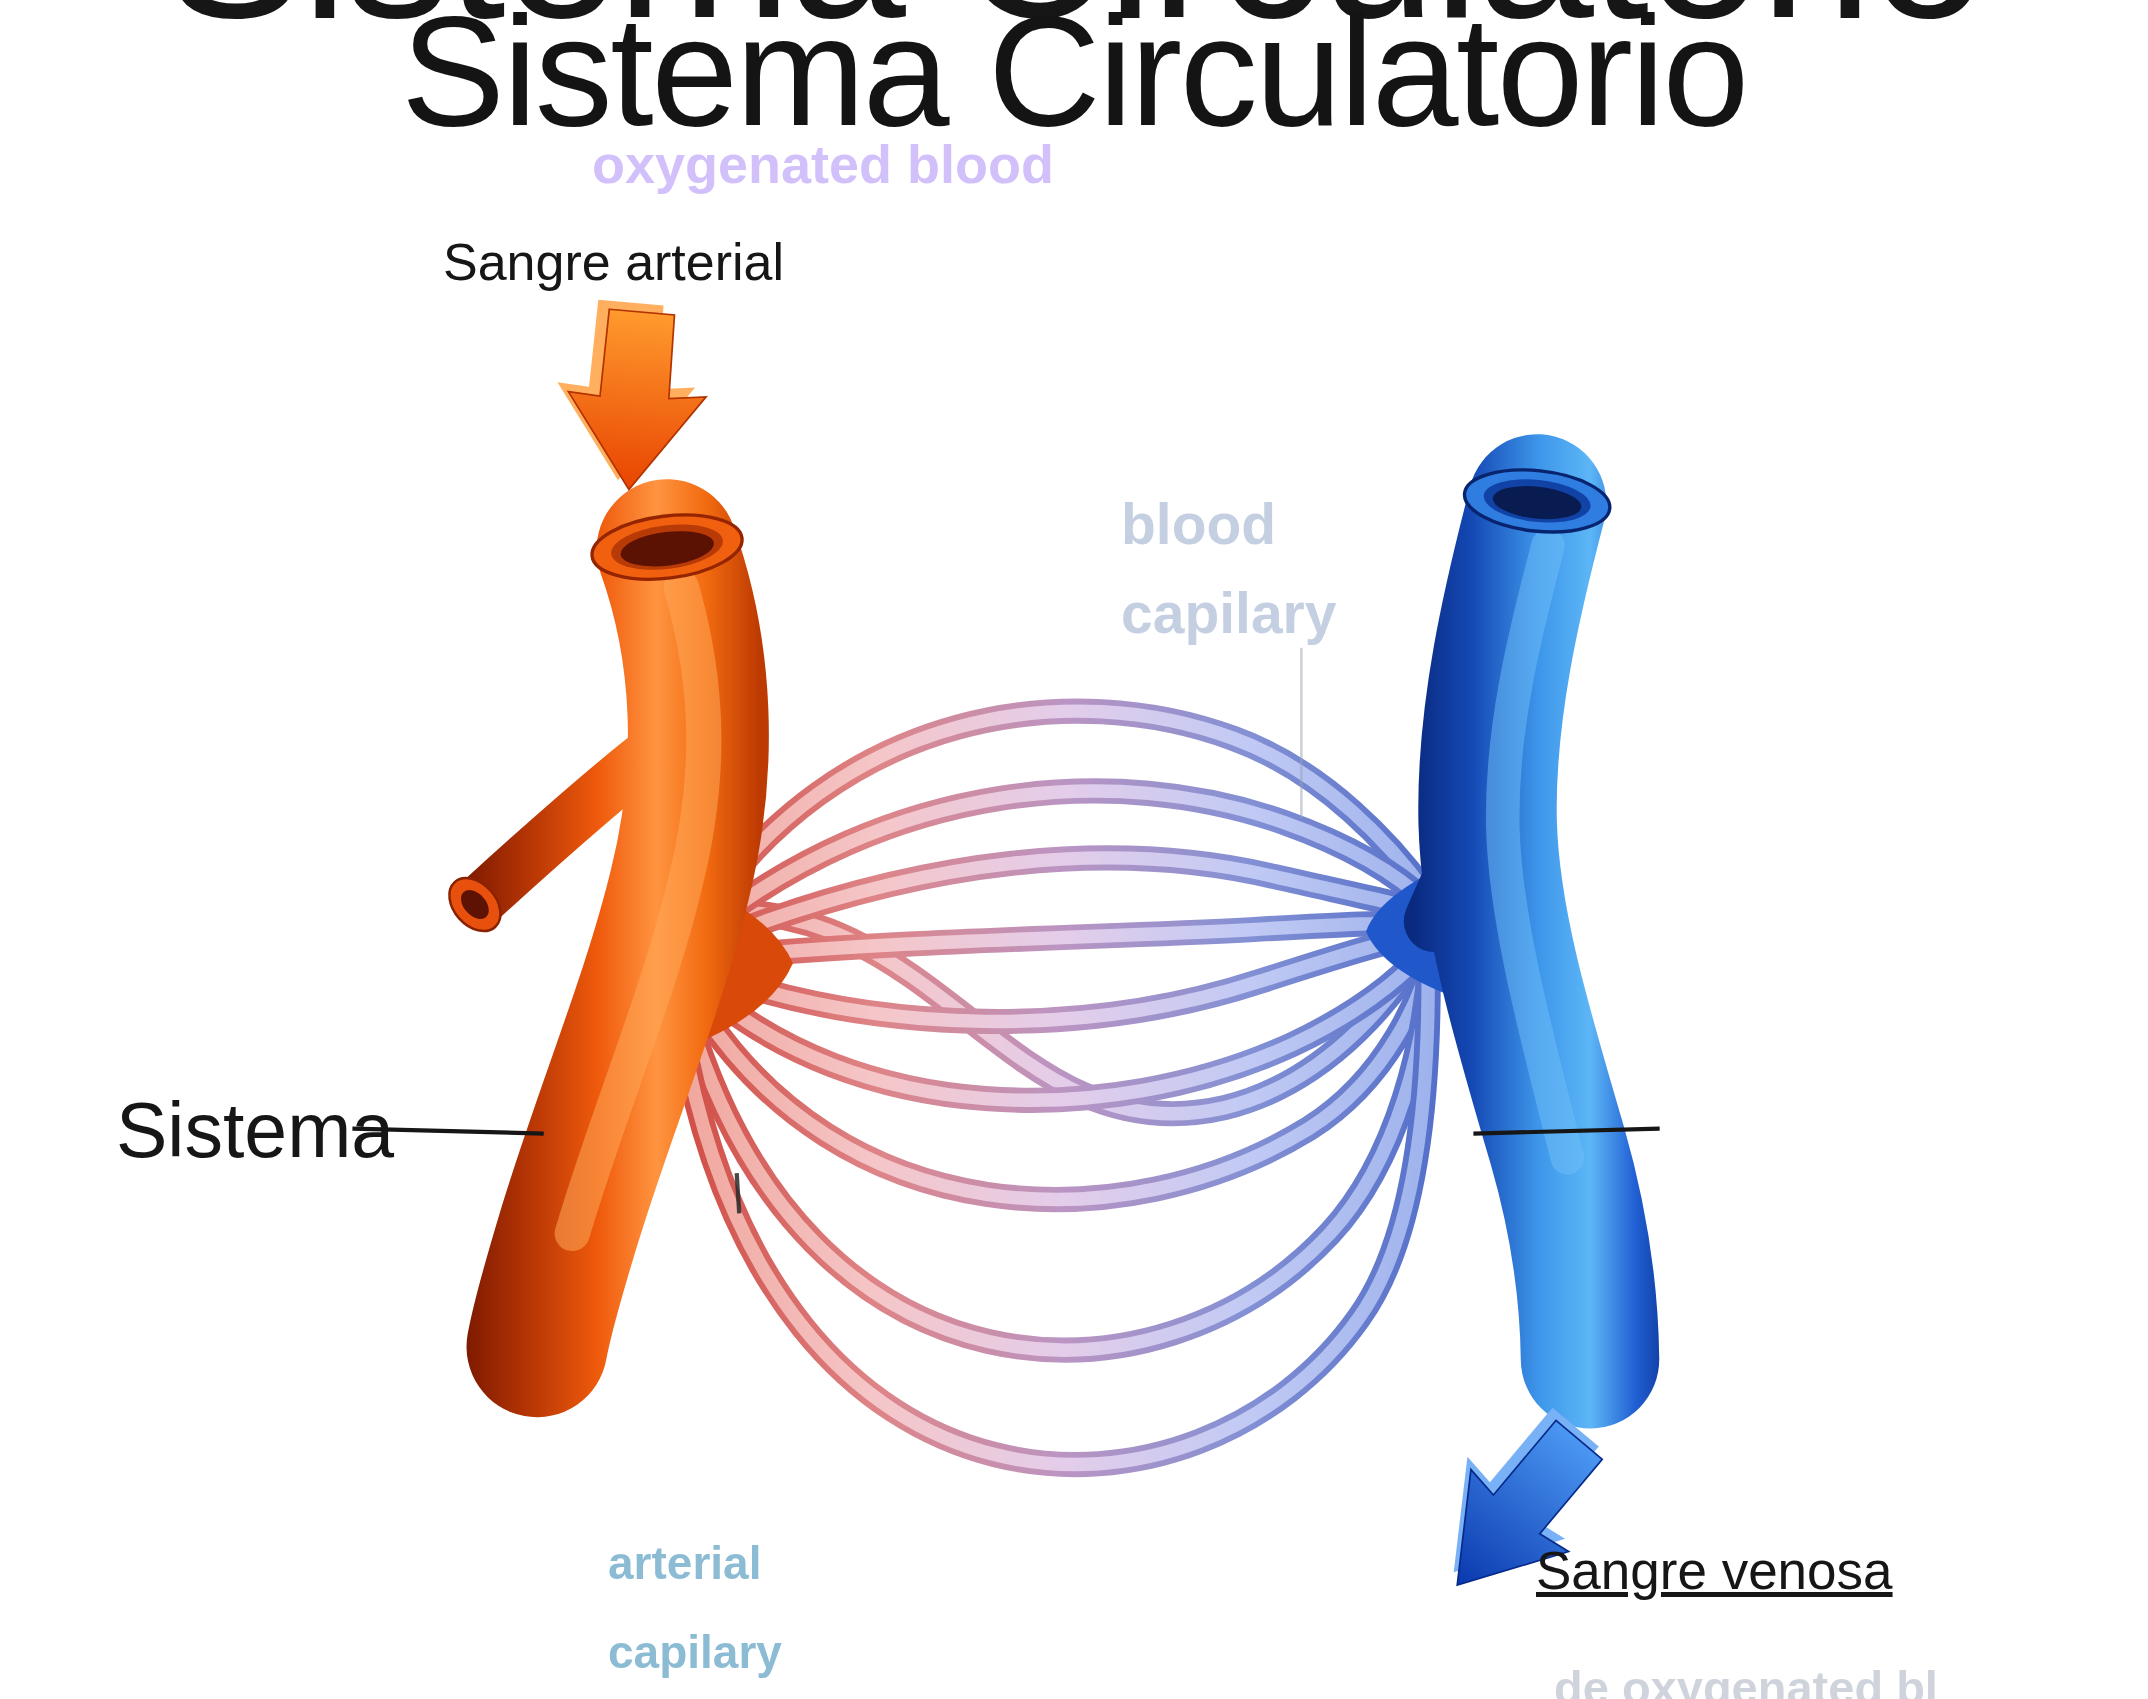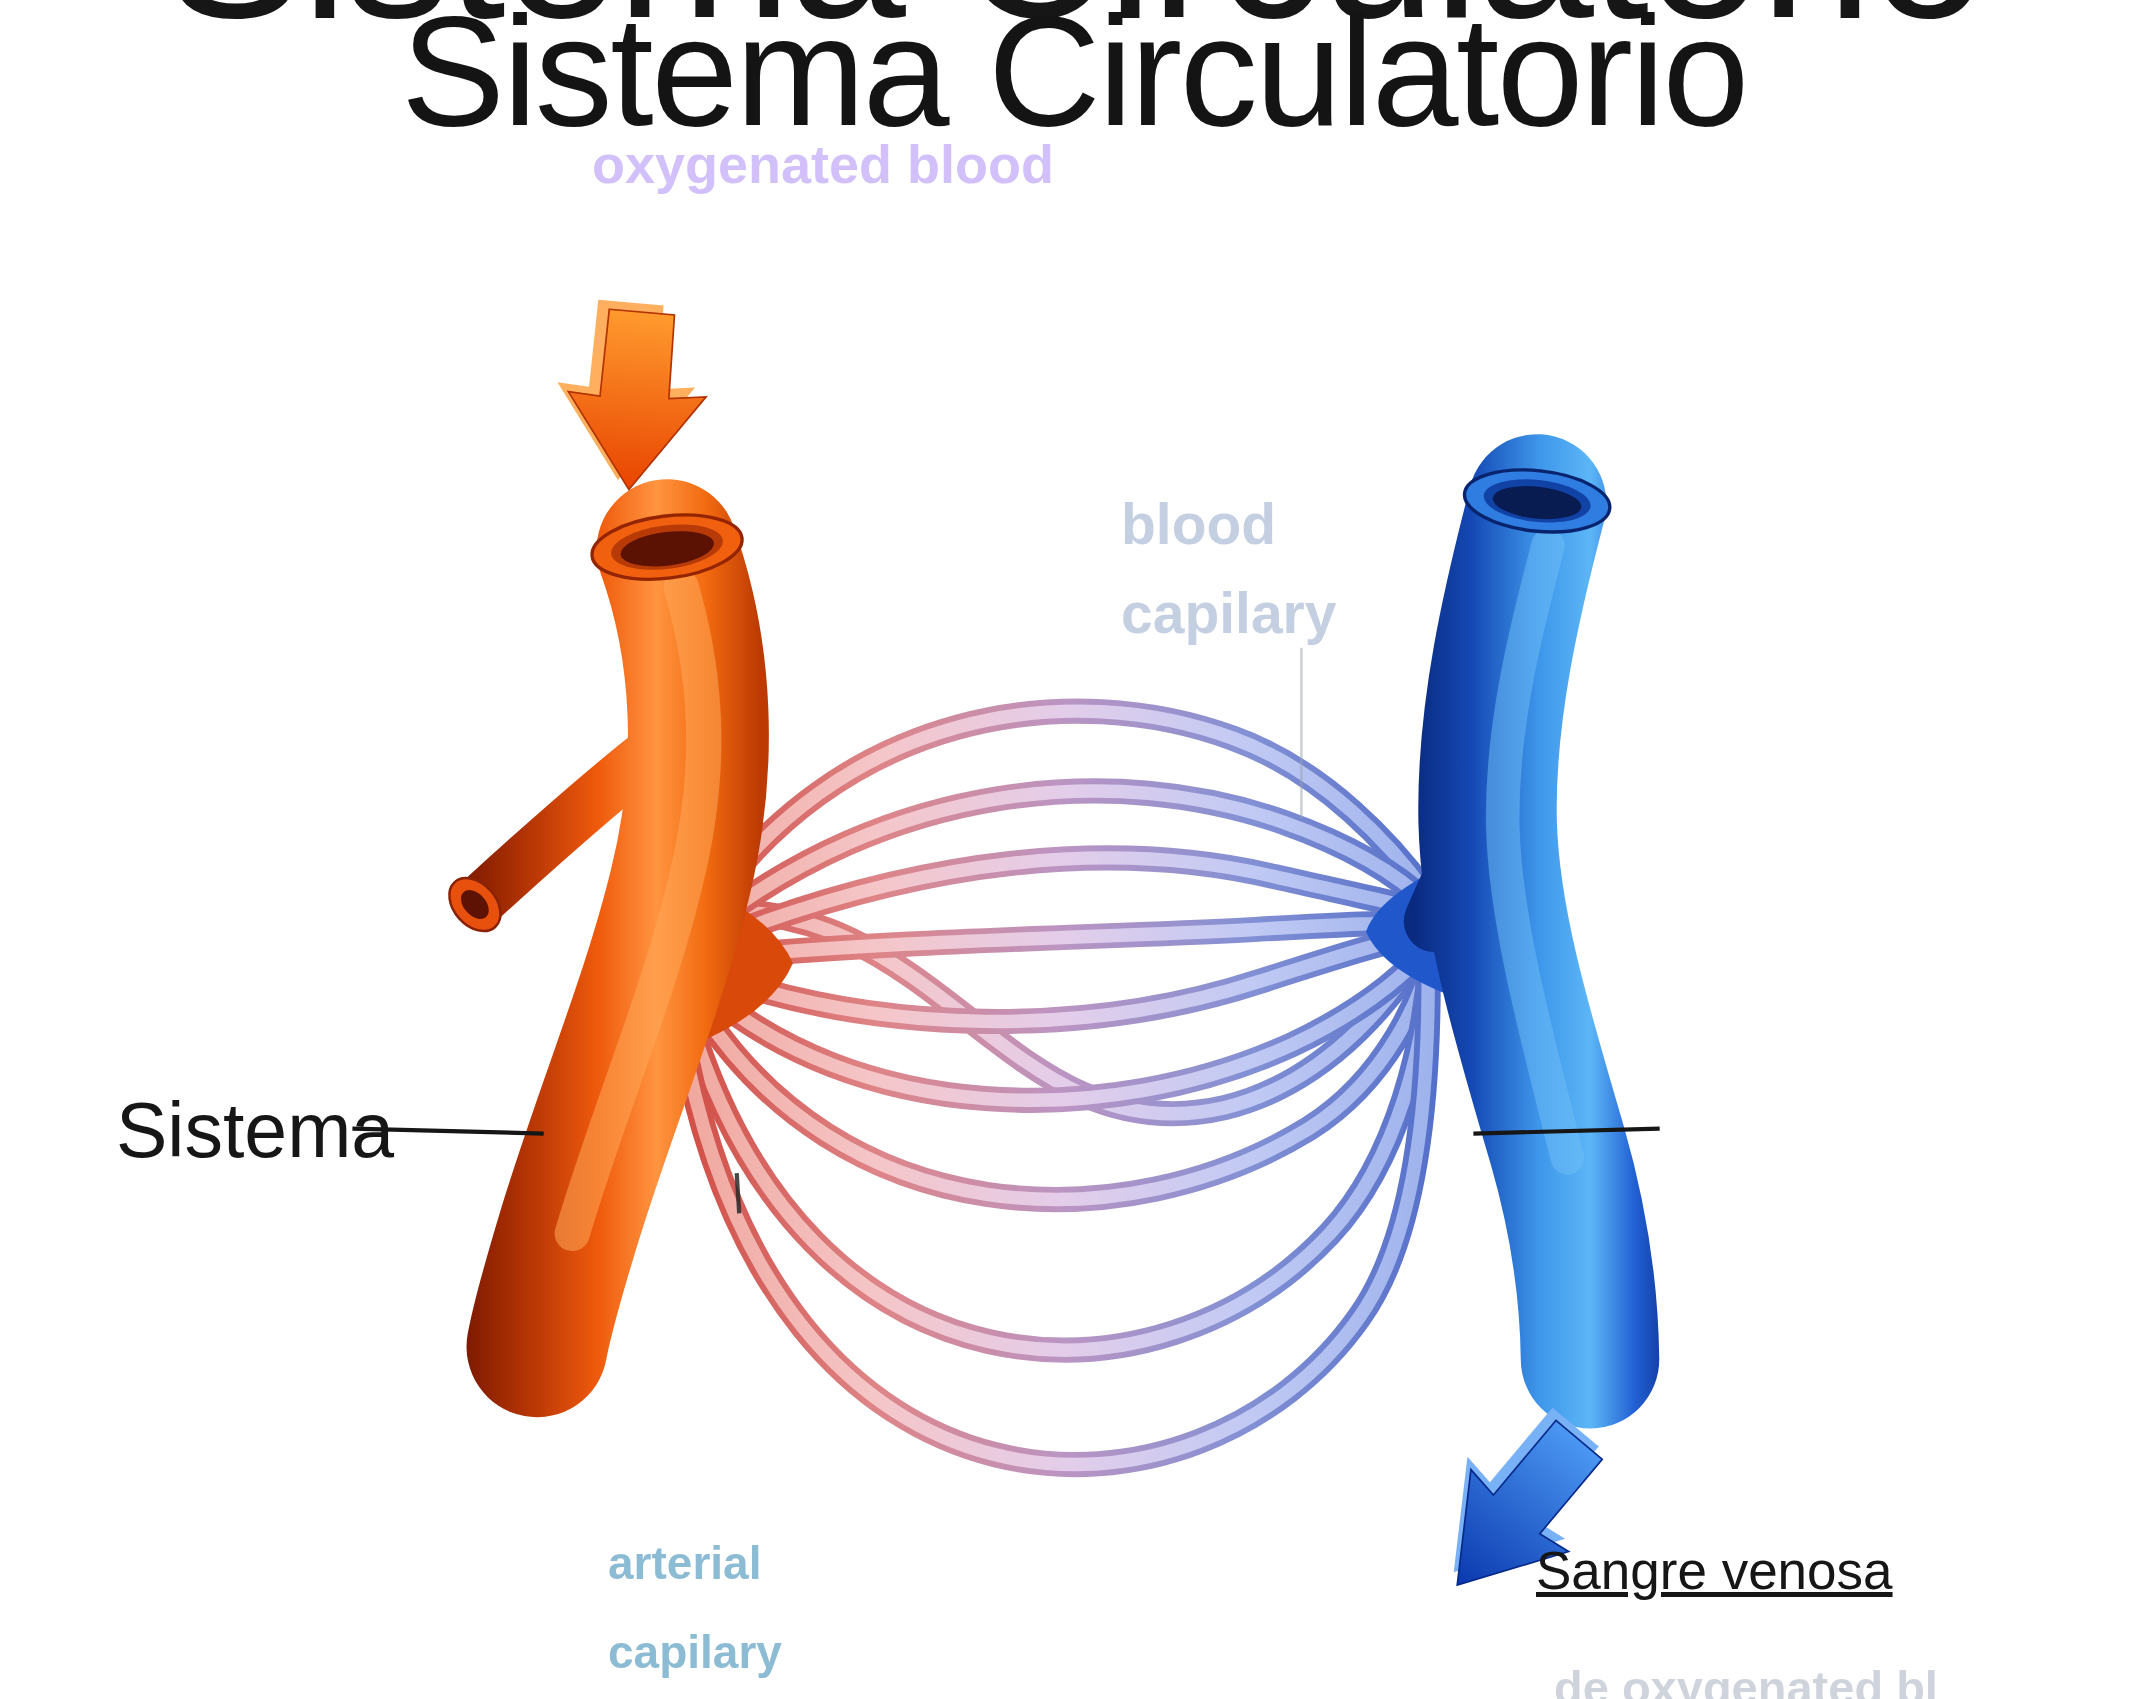--- a/index.html
+++ b/index.html
@@ -175,6 +175,7 @@
   </svg>
 
   <h1 class="title">Sistema Circulatorio</h1>
+  <div class="lbl lbl-sangre-arterial">Sangre arterial</div>
   <div class="lbl lbl-arteria">Sistema</div>
   <div class="lbl lbl-sangre-venosa">Sangre venosa</div>
 

